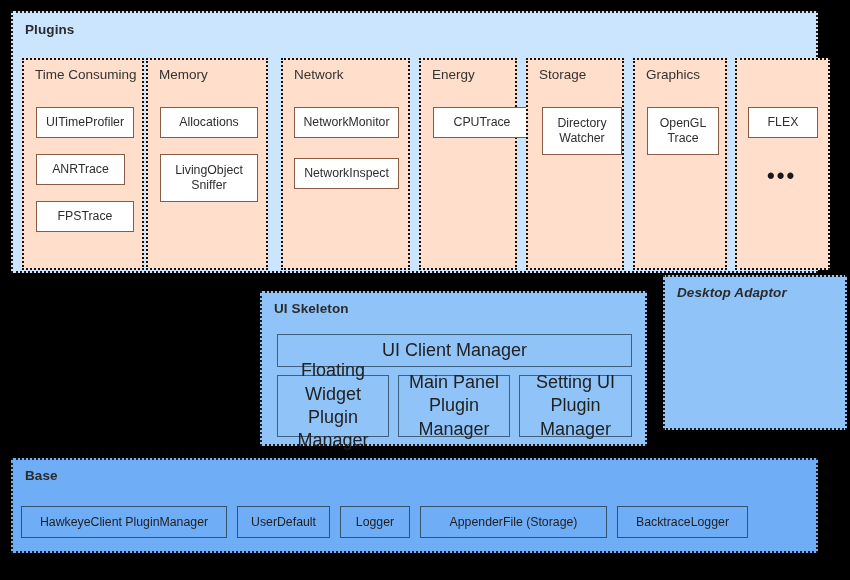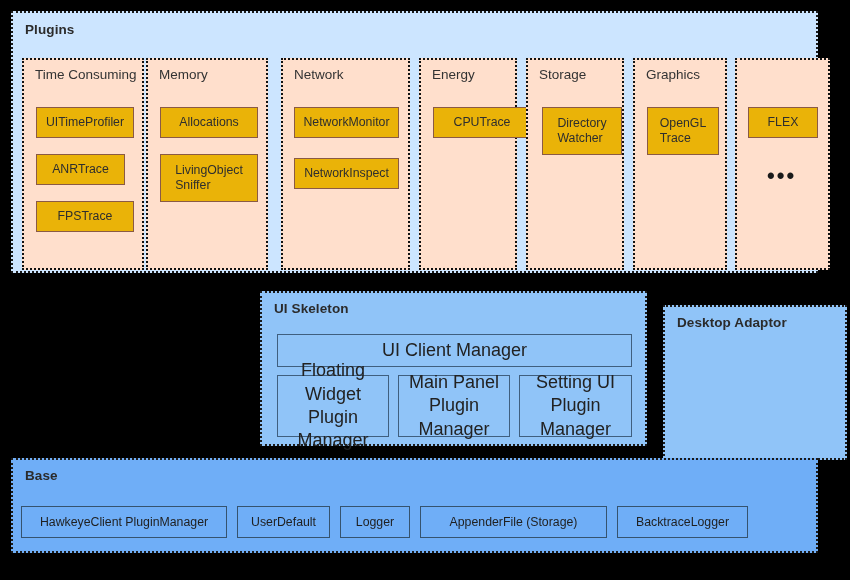--- a/index.html
+++ b/index.html
@@ -71,13 +71,14 @@
   .plugin-box {
     position: absolute;
     box-sizing: border-box;
-    background: #eab308;
+    background: #ffffff;
     border: 1.5px solid #8a5a45;
     color: #2e2e2e;
     font-size: 12.3px;
     display: flex;
     align-items: center;
     justify-content: center;
+    text-align: center;
     line-height: 1.25;
   }
 

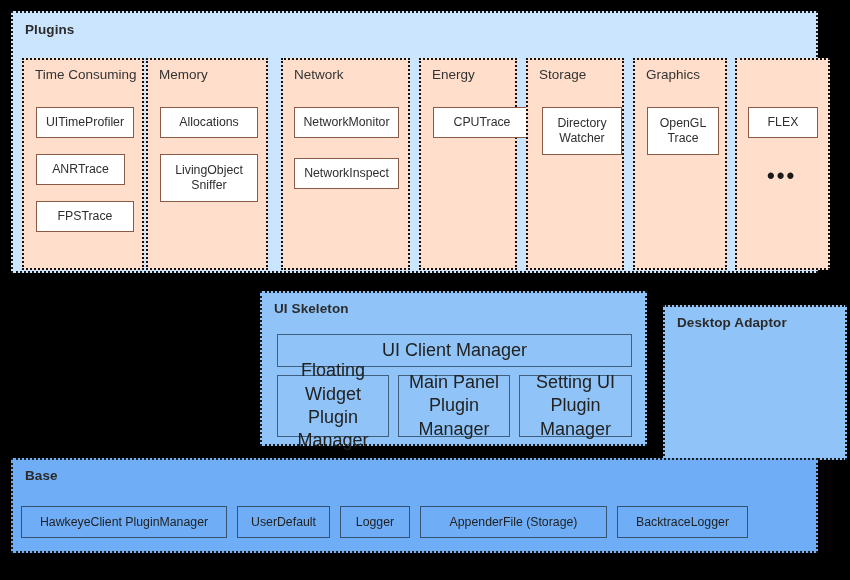--- a/index.html
+++ b/index.html
@@ -121,10 +121,11 @@
   
   #desktop-adaptor-section {
     left: 663px;
-    top: 305px;
+    top: 275px;
     width: 184px;
     height: 155px;
     background: #90C4F8;
+    font-style: italic;
   }
   #desktop-adaptor-title {
     position: absolute;

